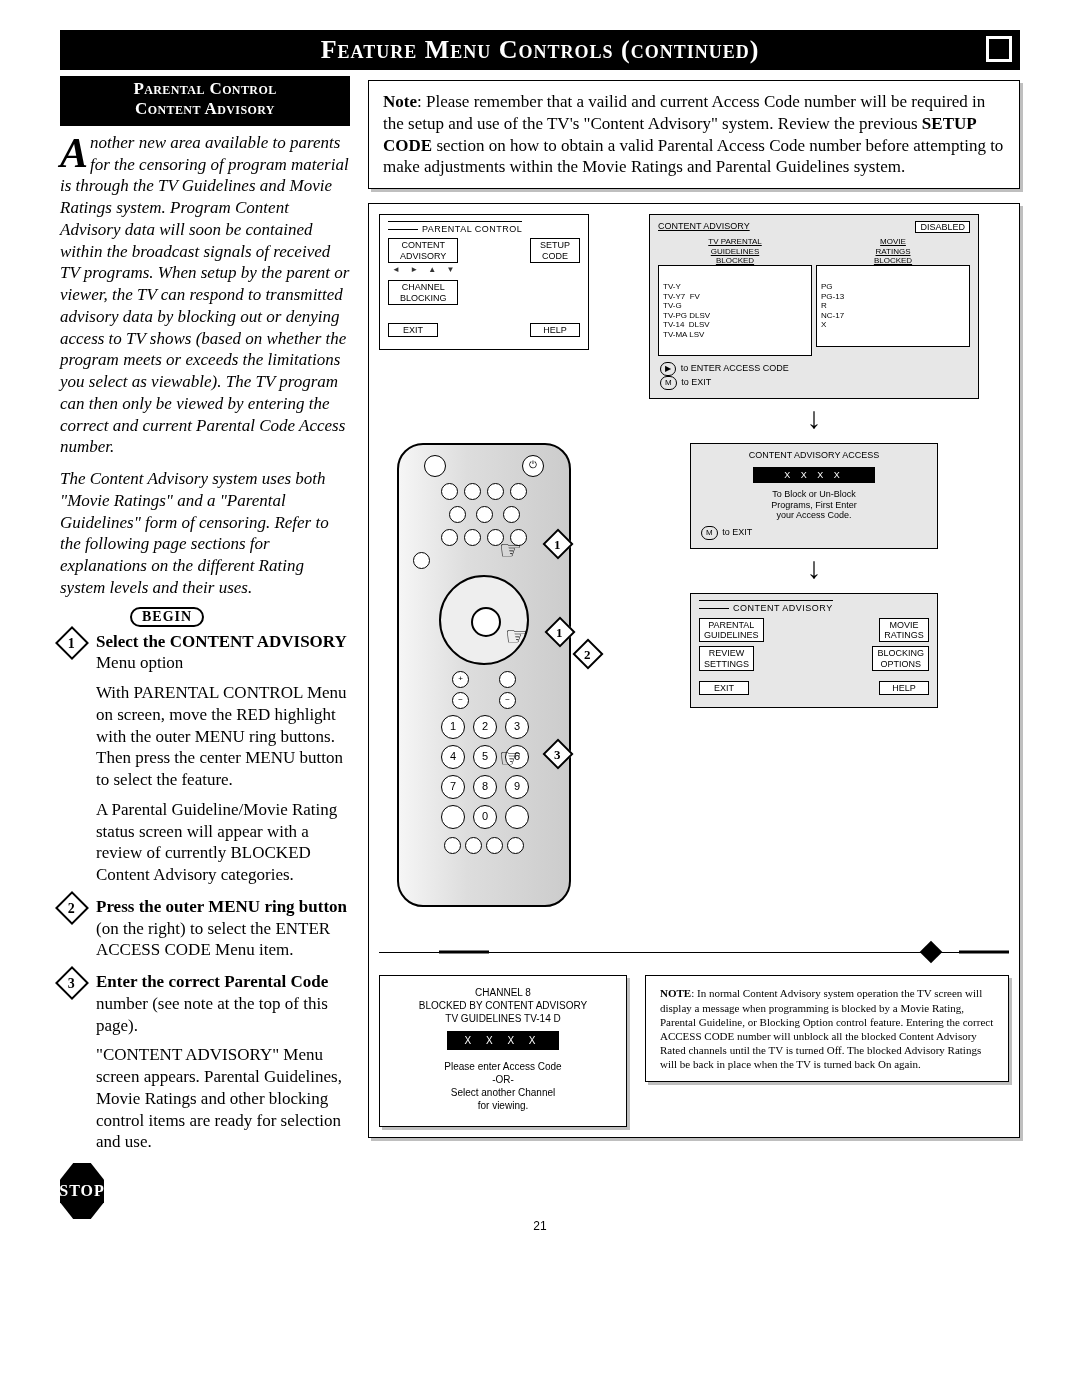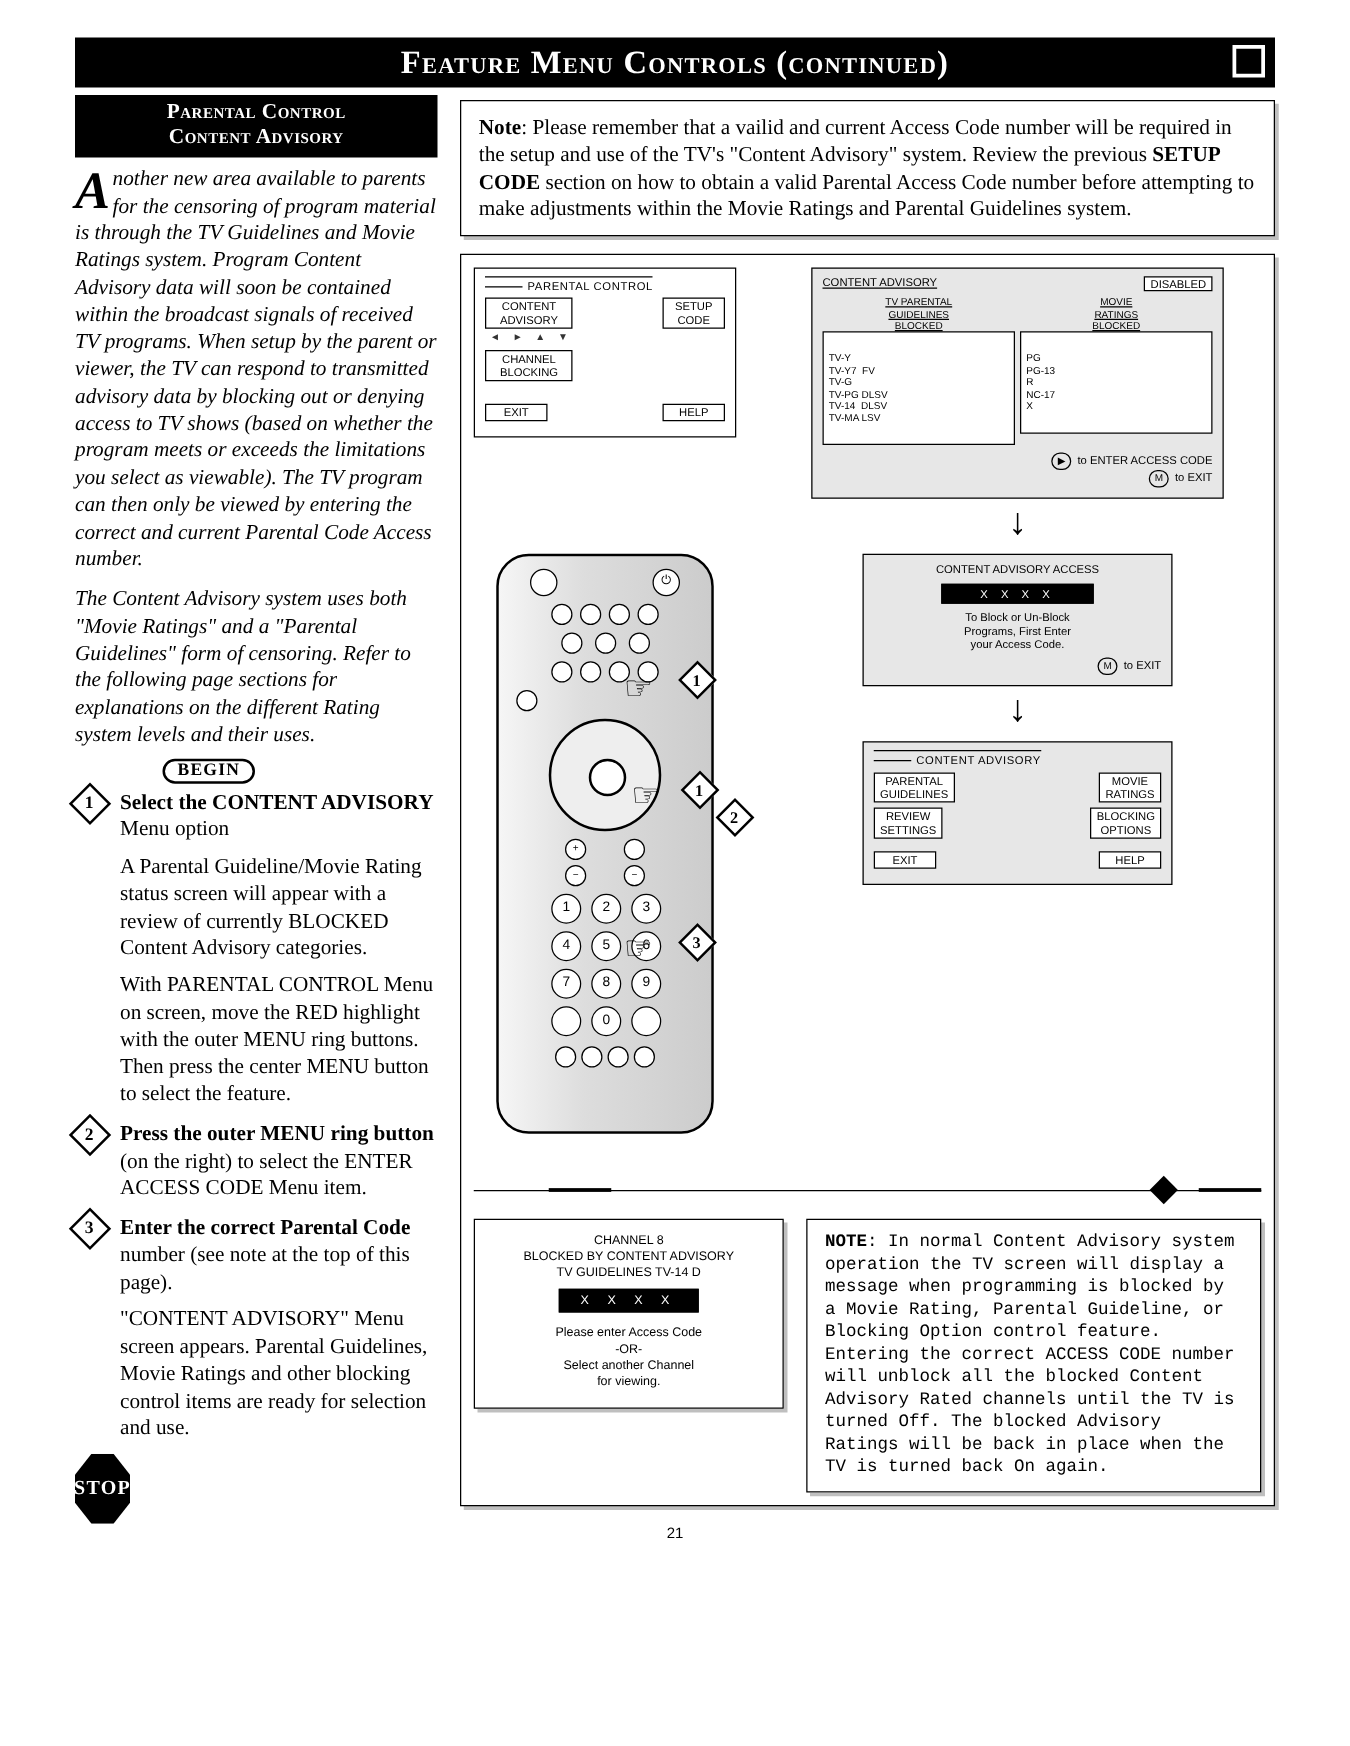--- a/index.html
+++ b/index.html
@@ -218,7 +218,7 @@
   .bubble {
     margin-top: 6px;
     font-size: 9px;
-    text-align: right;
+    text-align: left;
   }
   .circle-key {
     display:inline-block;

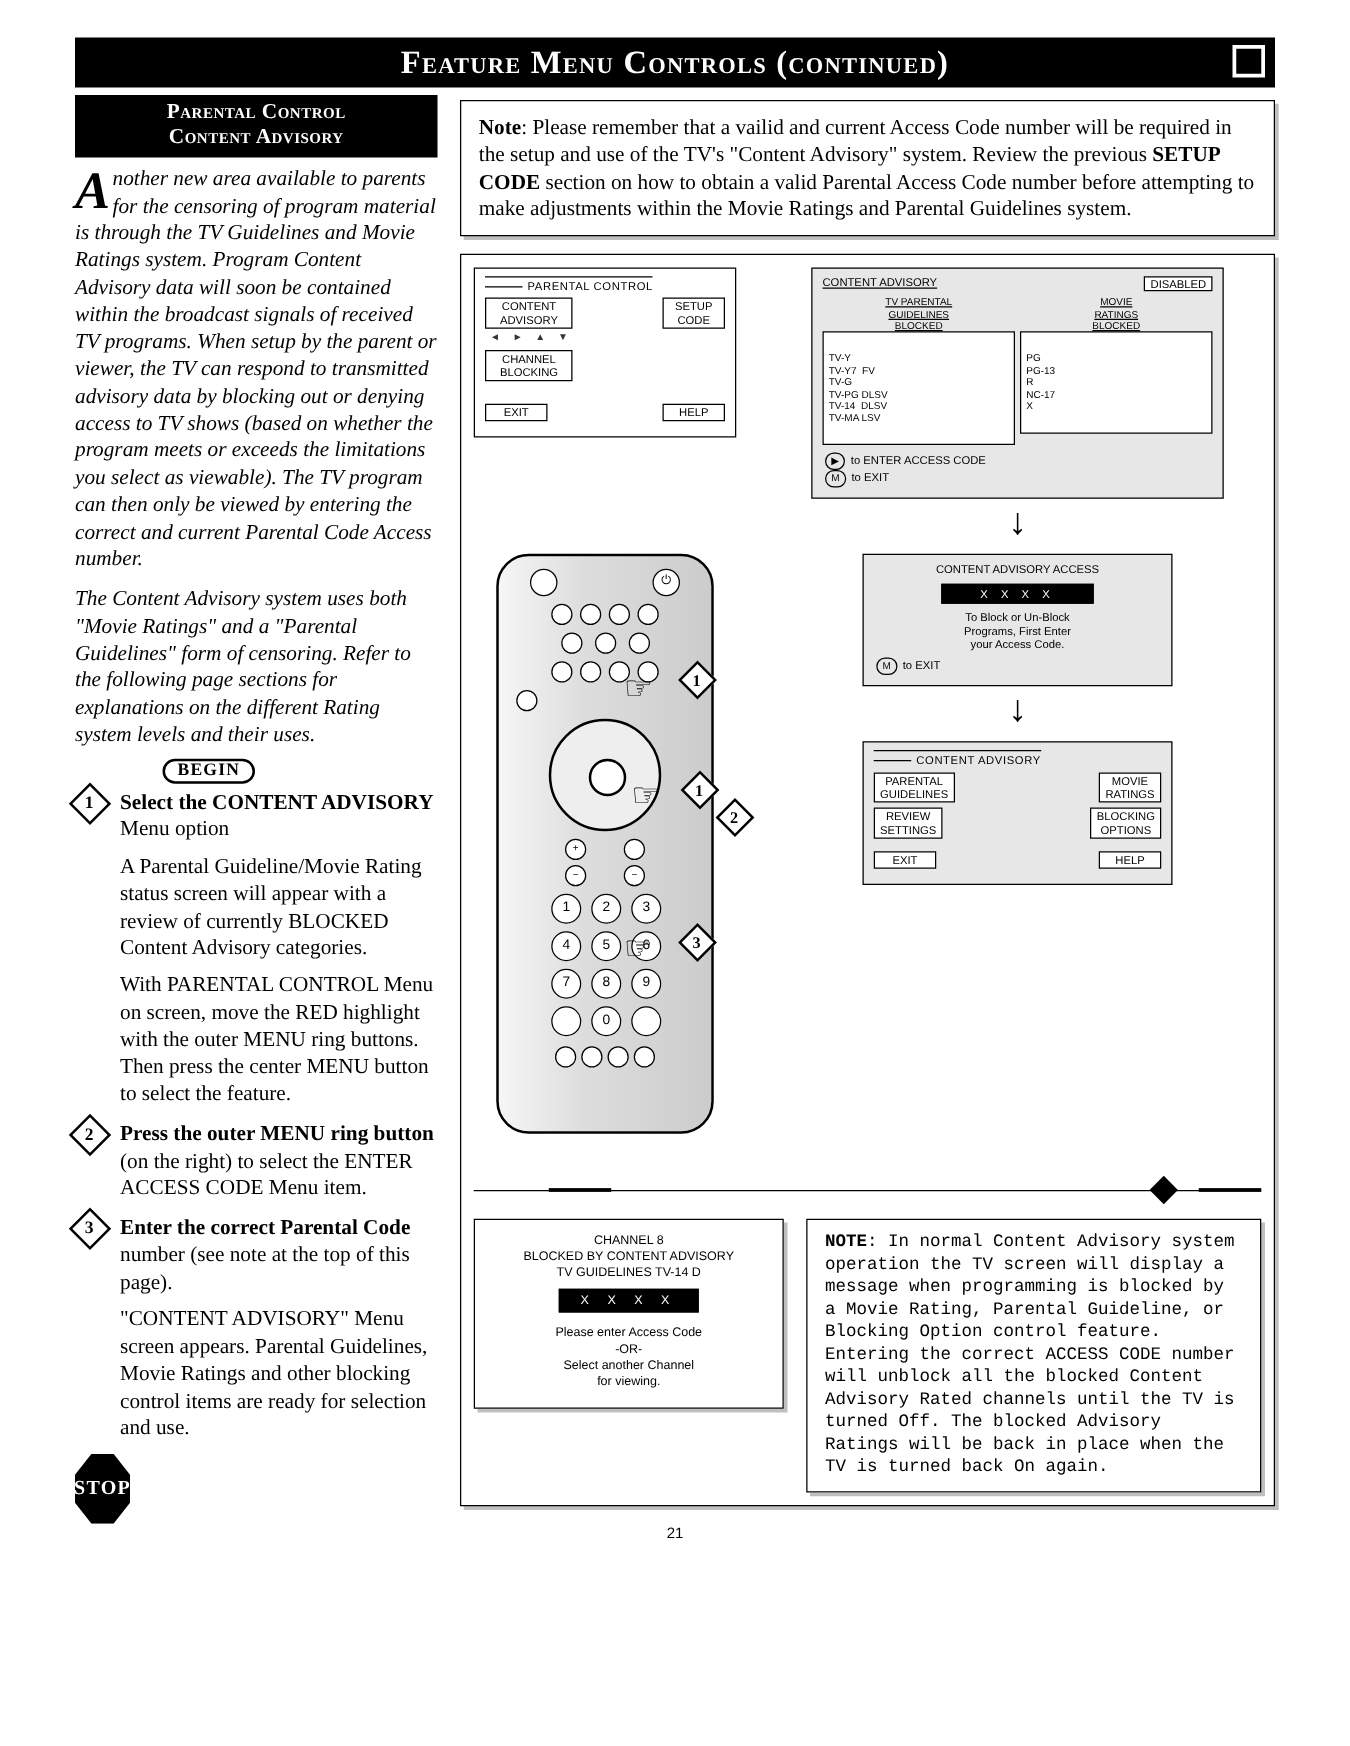--- a/index.html
+++ b/index.html
@@ -377,8 +377,8 @@
             <span>1</span>
           </div>
         <p><b>Select the CONTENT ADVISORY</b><span> Menu option</span></p>
+        <p>With PARENTAL CONTROL Menu on screen, move the RED highlight with the outer MENU ring buttons. Then press the center MENU button to select the feature.</p>
         <p>A Parental Guideline/Movie Rating status screen will appear with a review of currently BLOCKED Content Advisory categories.</p>
-        <p>With PARENTAL CONTROL Menu on screen, move the RED highlight with the outer MENU ring buttons. Then press the center MENU button to select the feature.</p>
       </div>
 
       <div class="step">

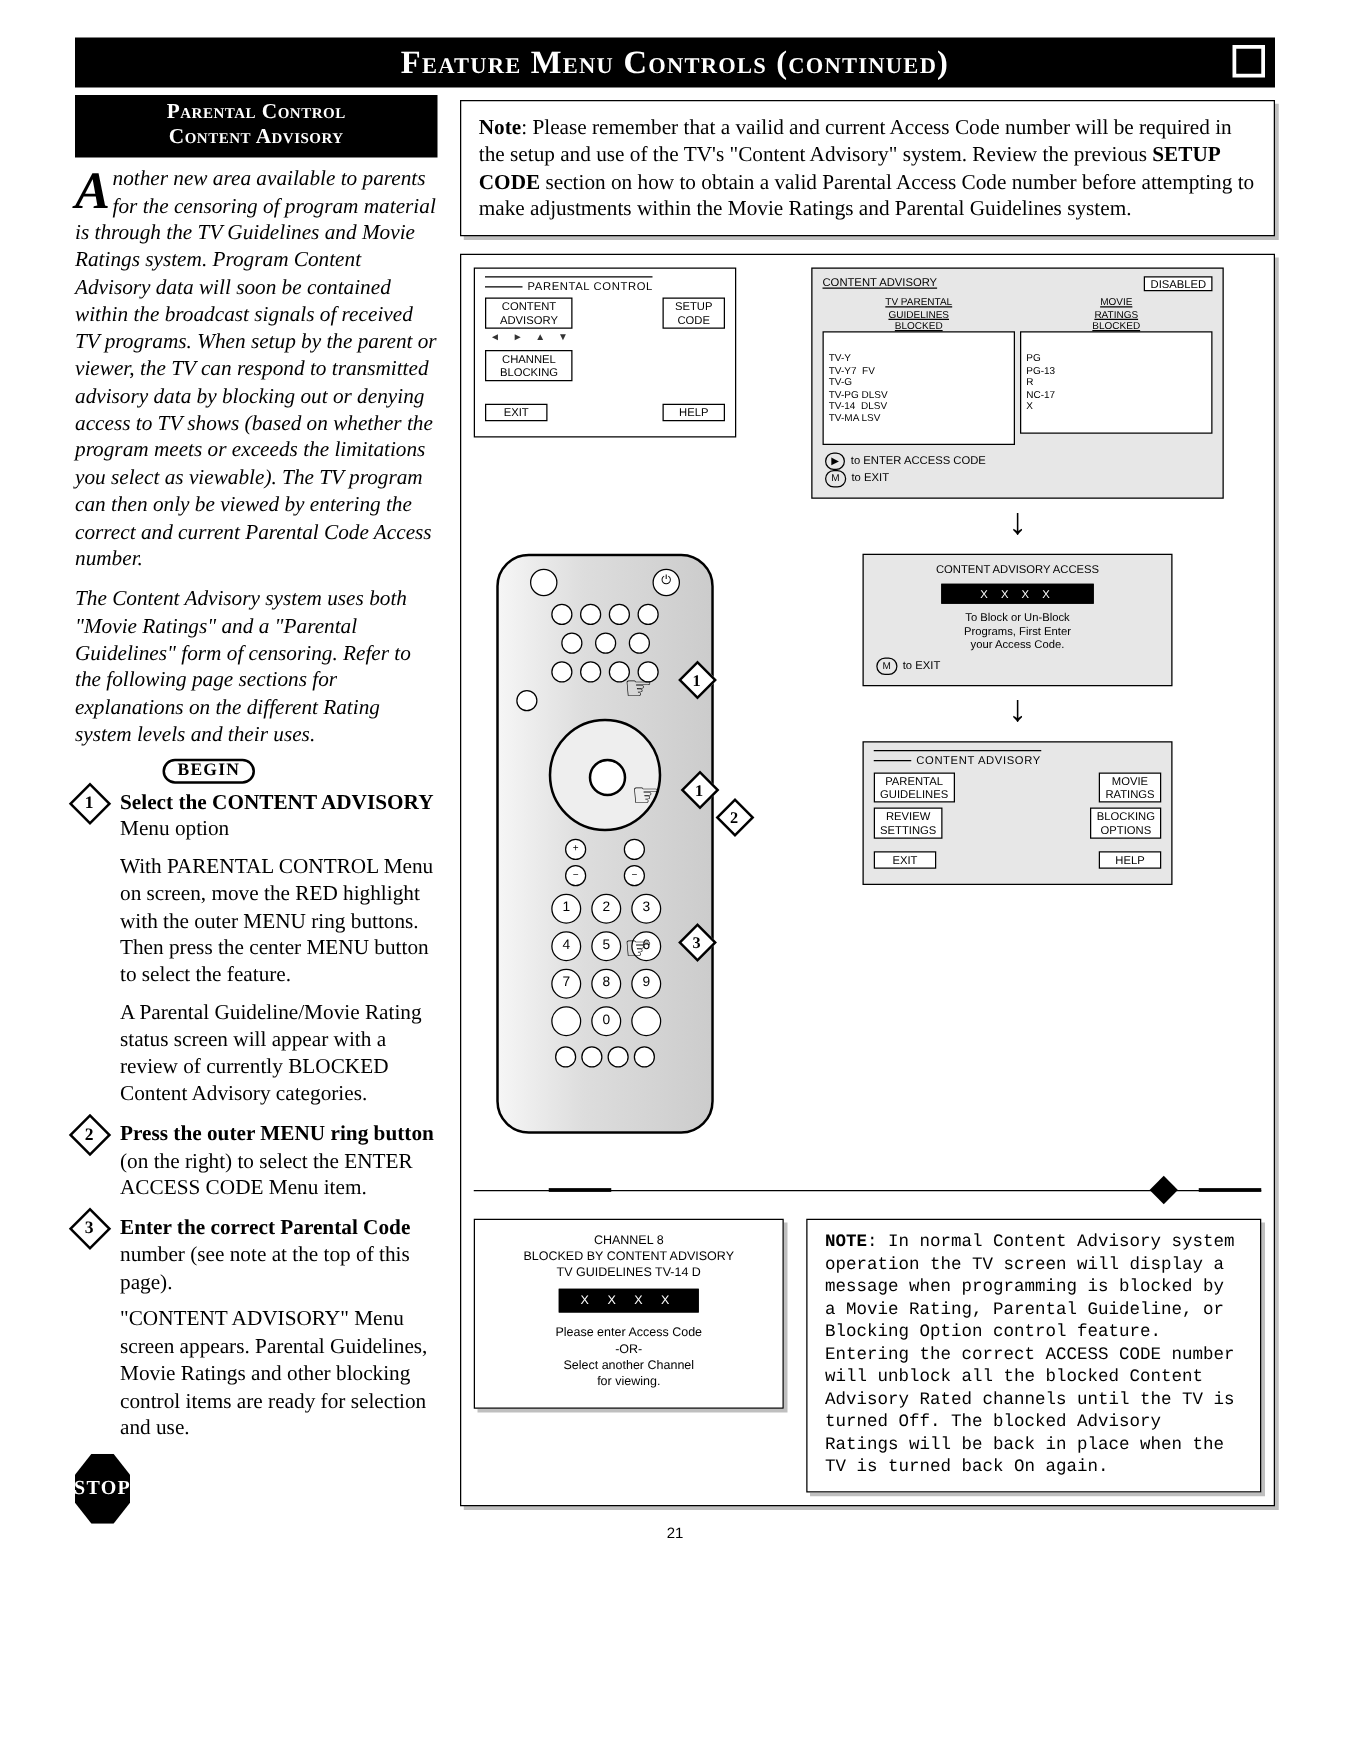--- a/index.html
+++ b/index.html
@@ -331,10 +331,9 @@
     flex:1;
     border:1px solid #000;
     padding: 10px 14px;
-    font-size: 14px;
+    font-size: 11px;
     line-height:1.28;
     box-shadow: 3px 3px 0 rgba(0,0,0,0.25);
-    font-family: Liberation Mono, monospace;
   }
   .page-num {
     text-align:center;

